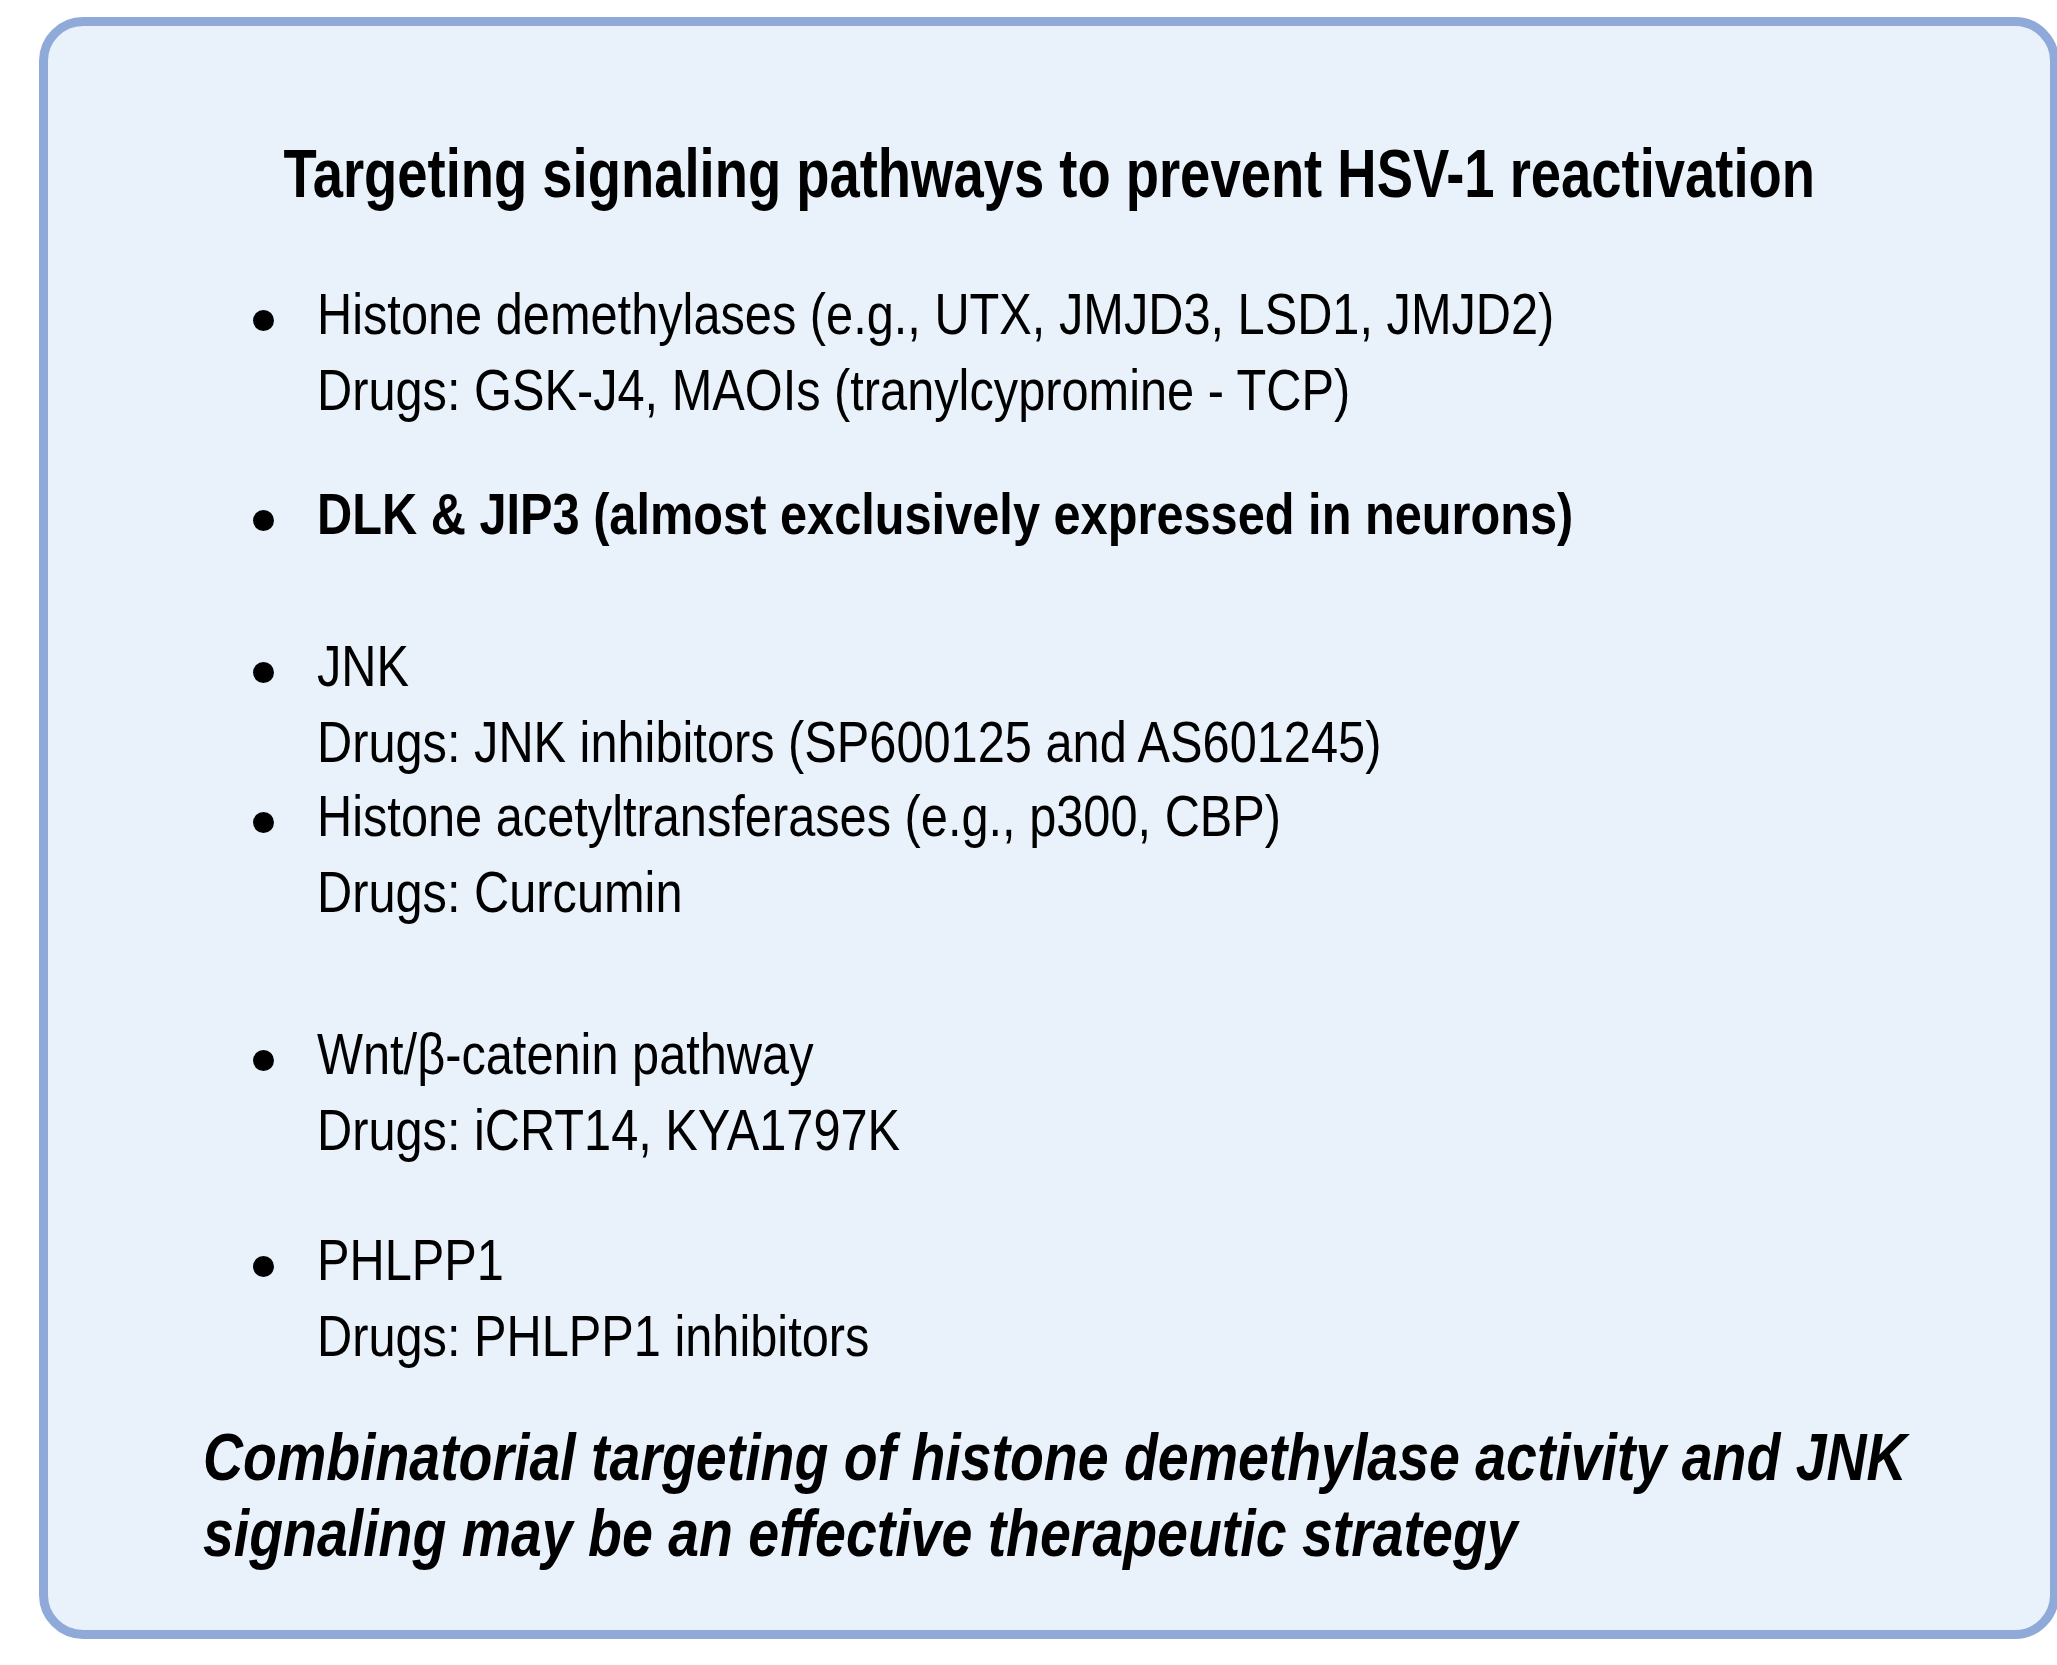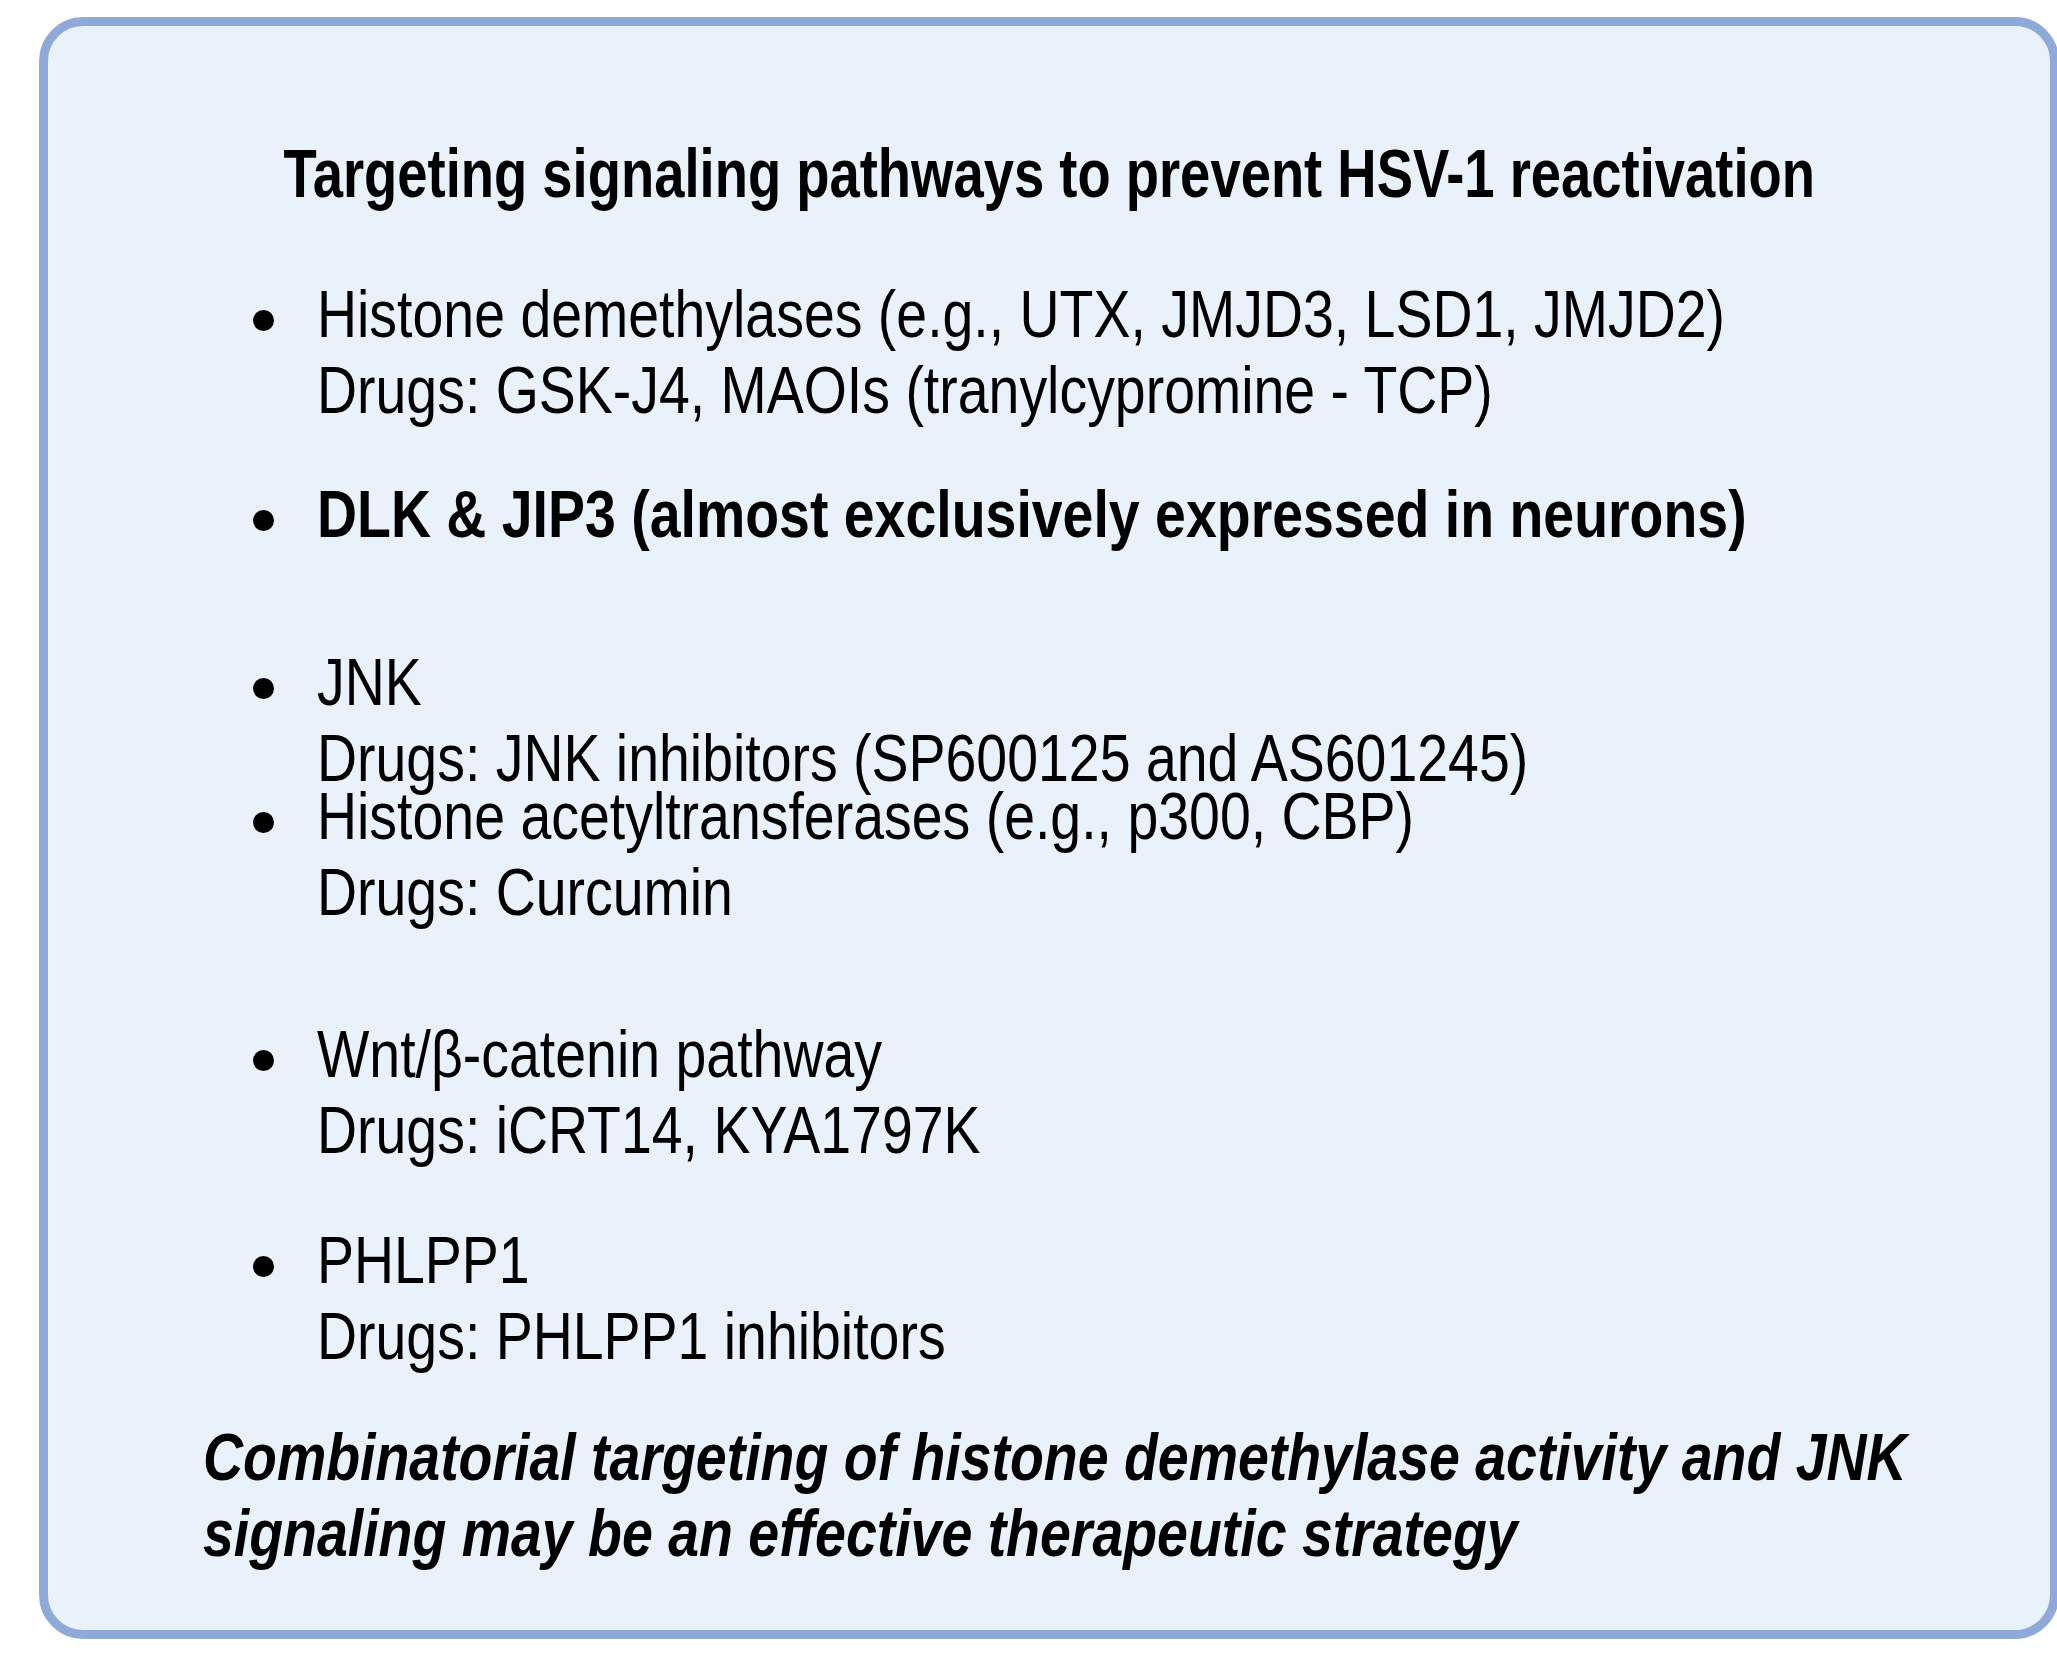--- a/index.html
+++ b/index.html
@@ -47,7 +47,7 @@
   .bullet-item {
     position: absolute;
     left: 269px;
-    font-size: 66px;
+    font-size: 58px;
     line-height: 76px;
     color: #000000;
   }

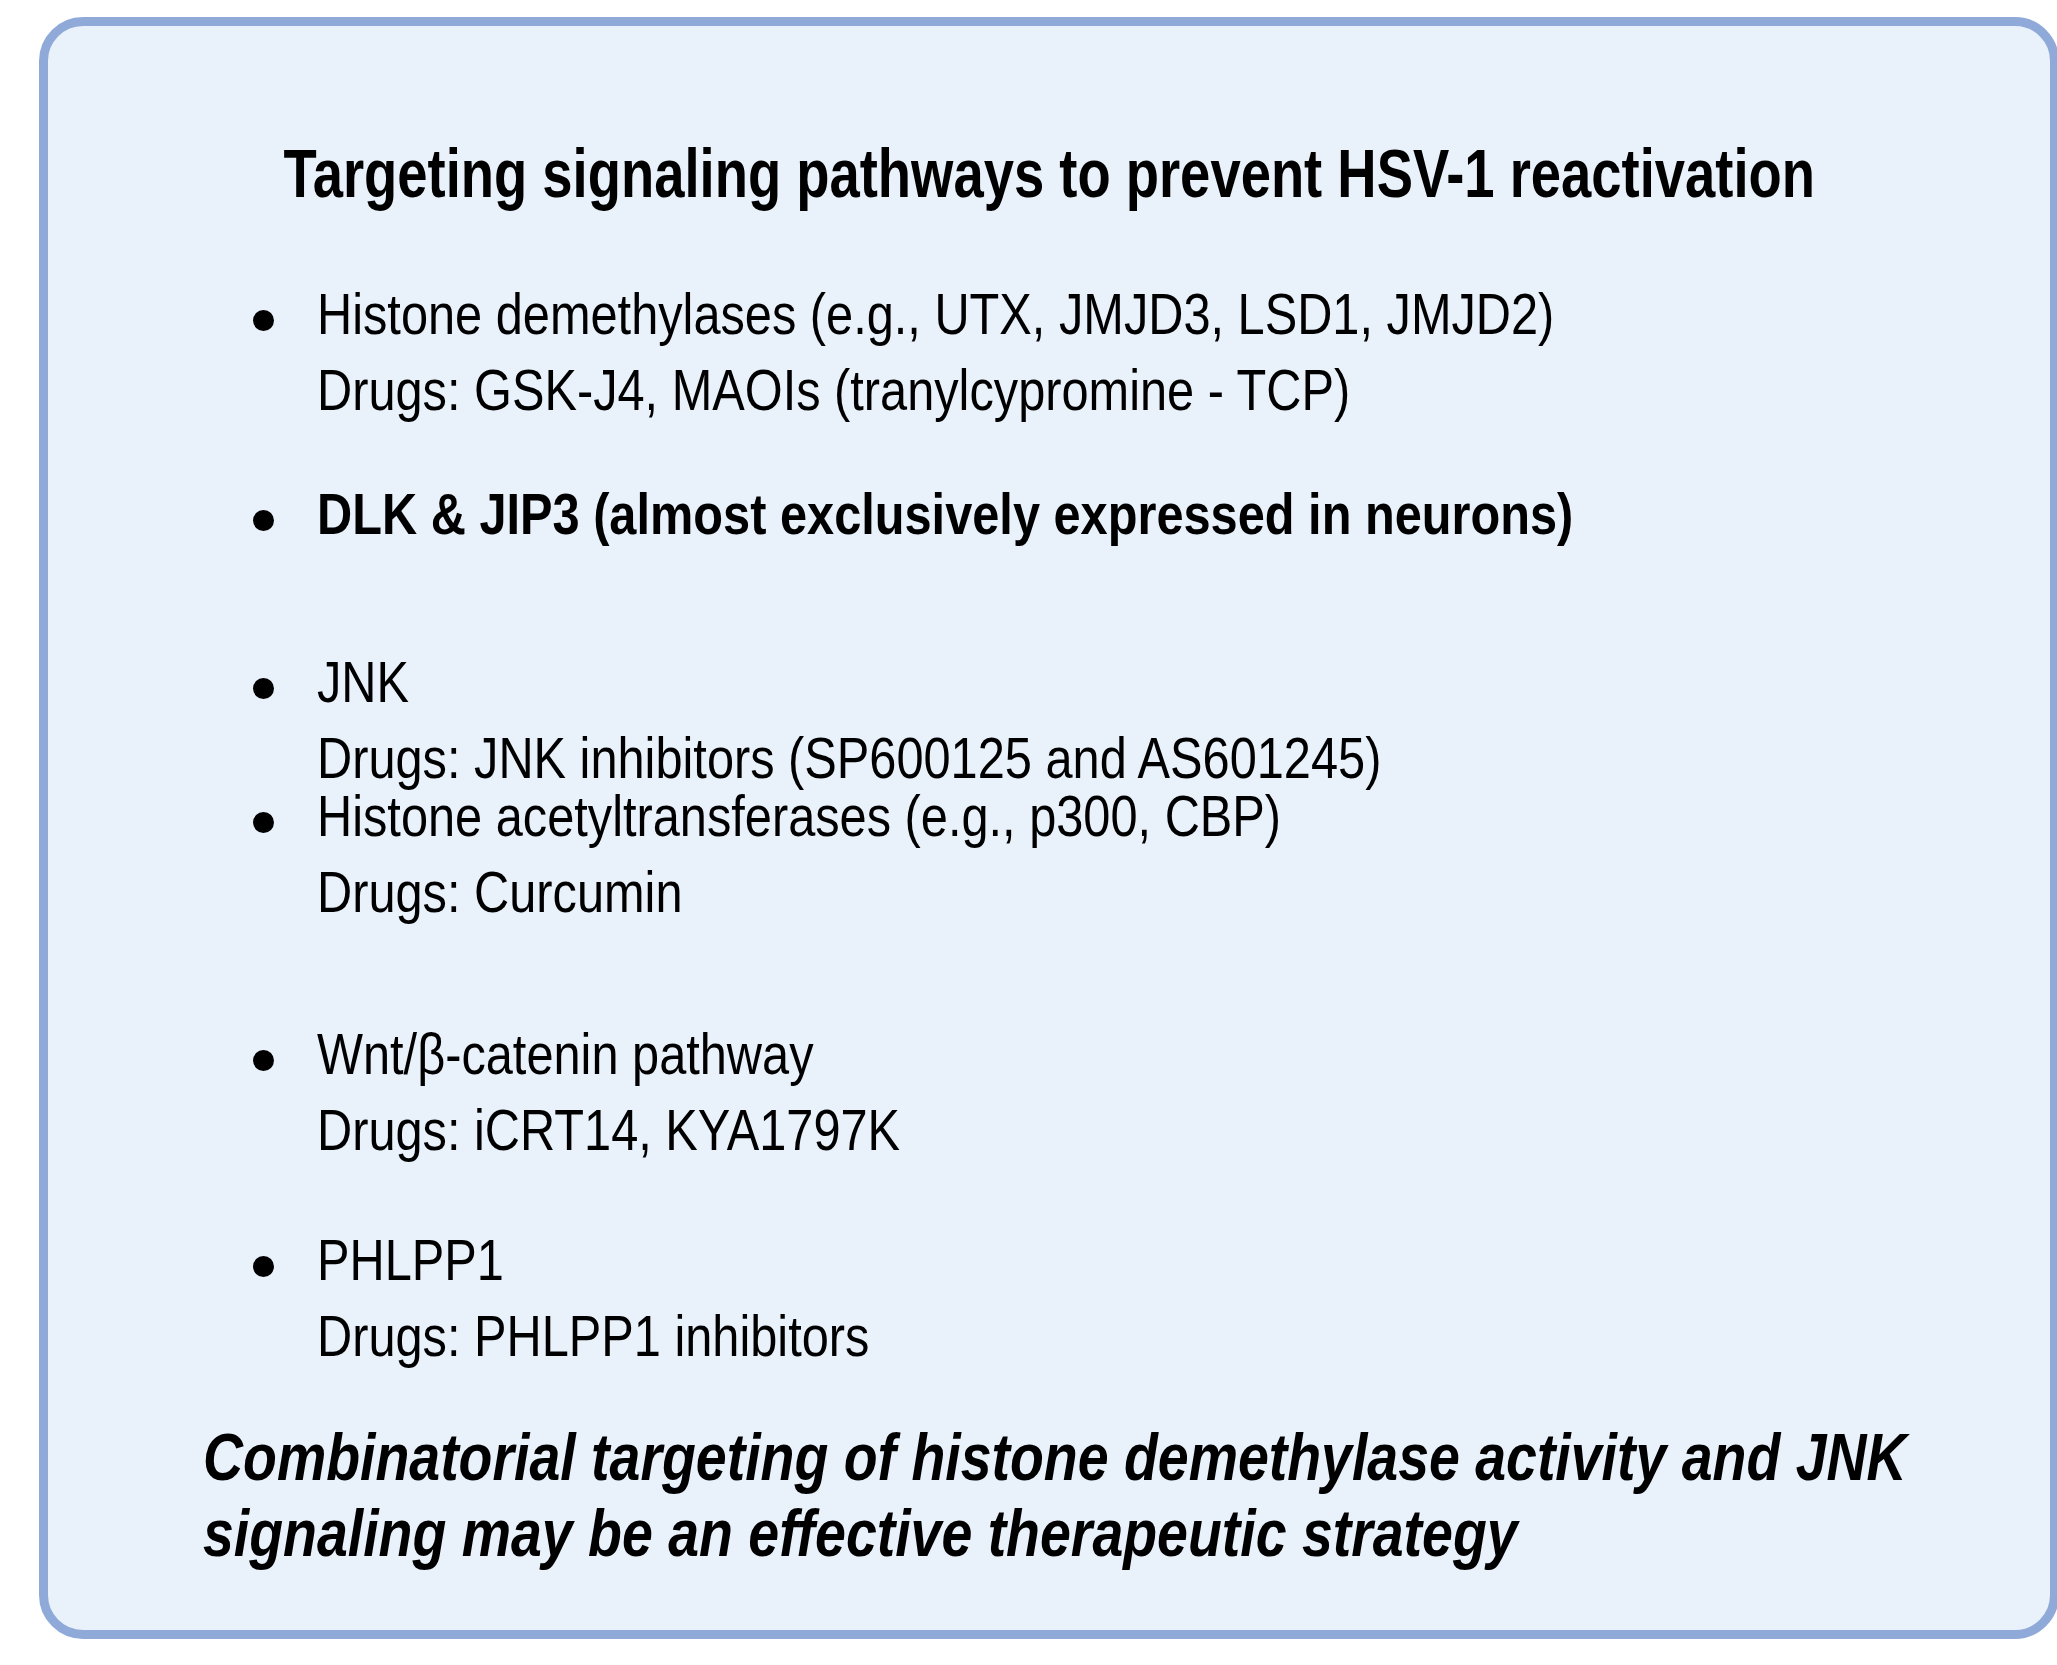--- a/index.html
+++ b/index.html
@@ -99,7 +99,7 @@
 
   </div>
 
-  <div class="bullet-item" style="top: 618px;">
+  <div class="bullet-item" style="top: 602px;">
     <span class="dot"></span>
     <div class="line pathway">JNK</div>
     <div class="line drugs">Drugs: JNK inhibitors (SP600125 and AS601245)</div>

